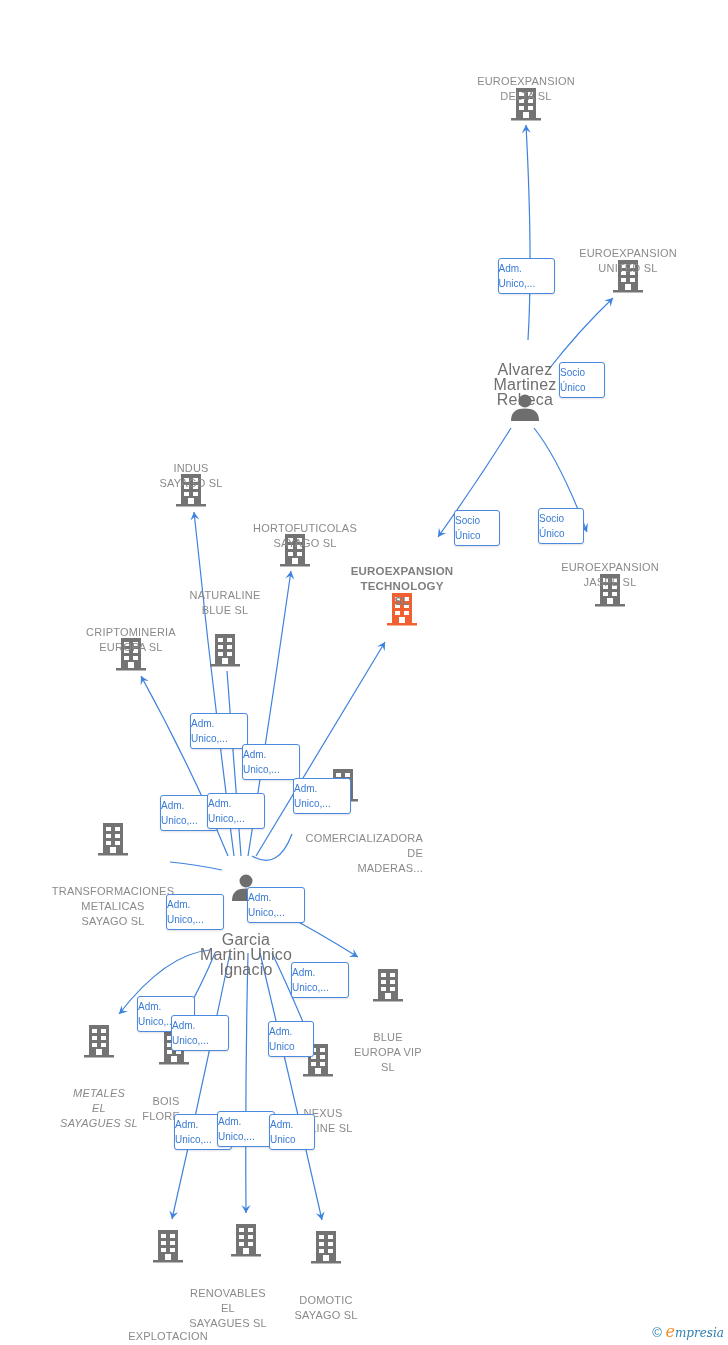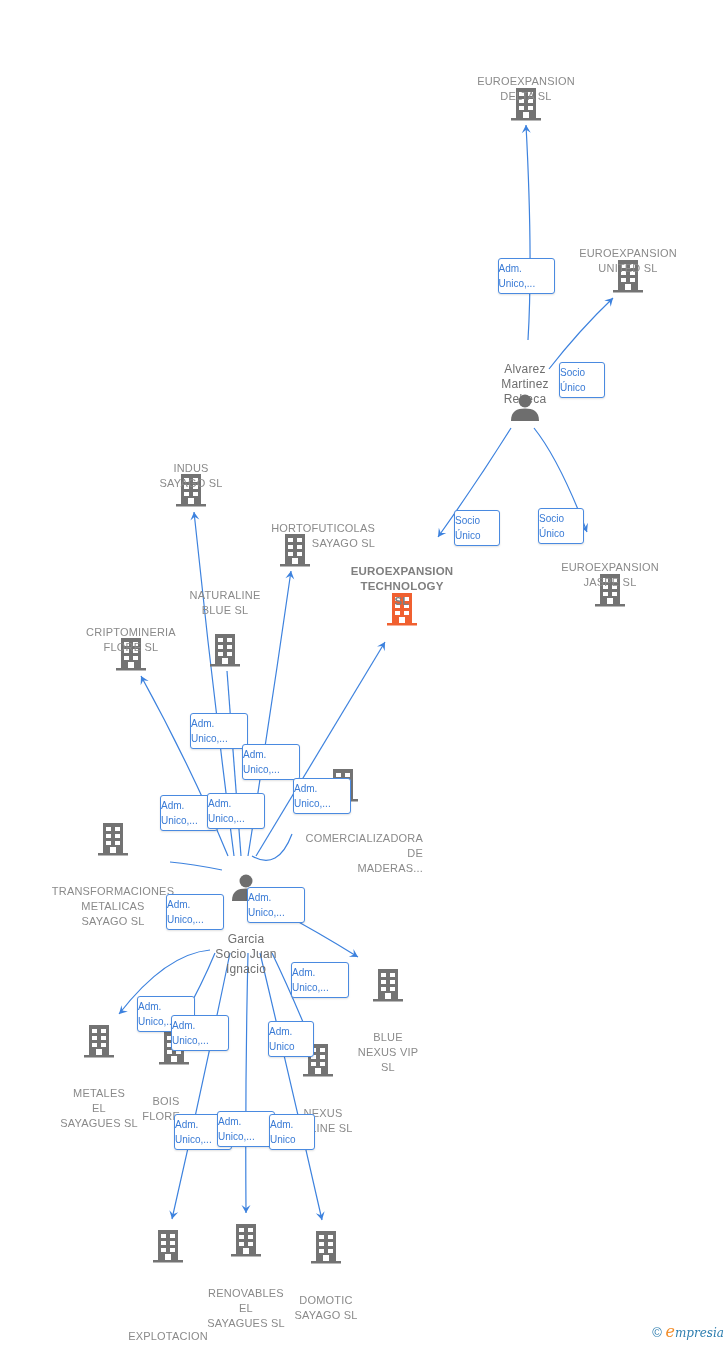--- a/index.html
+++ b/index.html
@@ -9,7 +9,7 @@
   .node { position:absolute; text-align:center;margin-top:24px; }
   .node .label { color:#8a8a8a; font-size:11px; line-height:15px; letter-spacing:0.2px; white-space:pre-line; }
   .node.focus .label { font-weight:bold; font-size:11.5px; color:#7f7f7f; }
-  .node.person .label { color:#6f6f6f; font-size:12px; line-height:15px; }
+  .node.person .label { color:#6f6f6f; font-size:16px; line-height:15px; }
   .icon { display:block; margin:0 auto; }
   .rel { position:absolute; background:#fff; border:1px solid #4a8ae0; border-radius:3px;
          color:#3a7bd5; font-size:10px; line-height:15px; text-align:left;

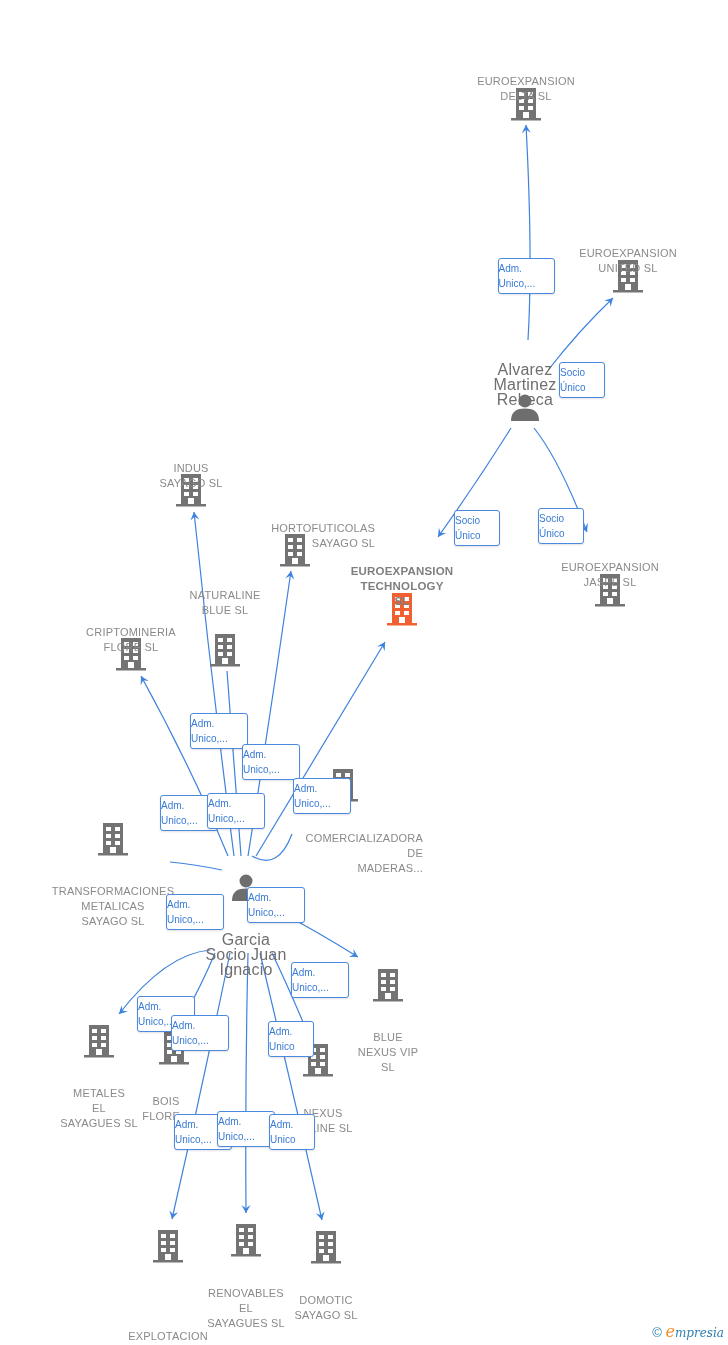--- a/index.html
+++ b/index.html
@@ -144,7 +144,7 @@
       <rect x="20" y="20" width="5" height="4" fill="#fff"></rect>
      <rect x="15" y="26" width="6" height="6" fill="#fff"></rect>
     </svg>
-    <div class="node" style="left: 215px; width: 160px; top: 497px; text-align: right;">
+    <div class="node" style="left: 225px; width: 160px; top: 497px;">
       <div class="label">HORTOFUTICOLAS
 SAYAGO  SL</div>
     </div>

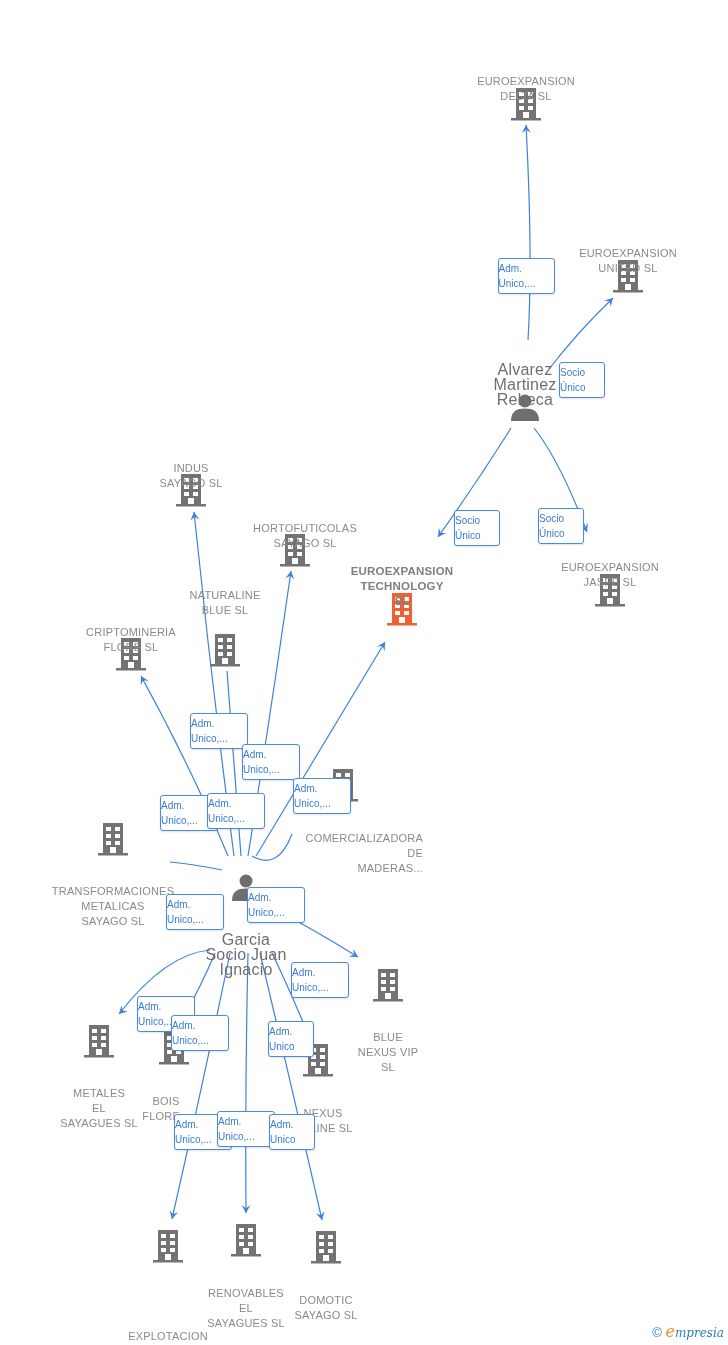--- a/index.html
+++ b/index.html
@@ -161,7 +161,7 @@
     </svg>
     <div class="node" style="left: 51px; width: 160px; top: 601px;">
       <div class="label">CRIPTOMINERIA
-FLORE  SL</div>
+EUROPA  SL</div>
     </div>
     <svg width="36" height="36" viewBox="0 0 36 36" class="icon" style="position: absolute; left: 207px; top: 632px;">
       <rect x="8" y="2" width="20" height="31" fill="#737373"></rect>

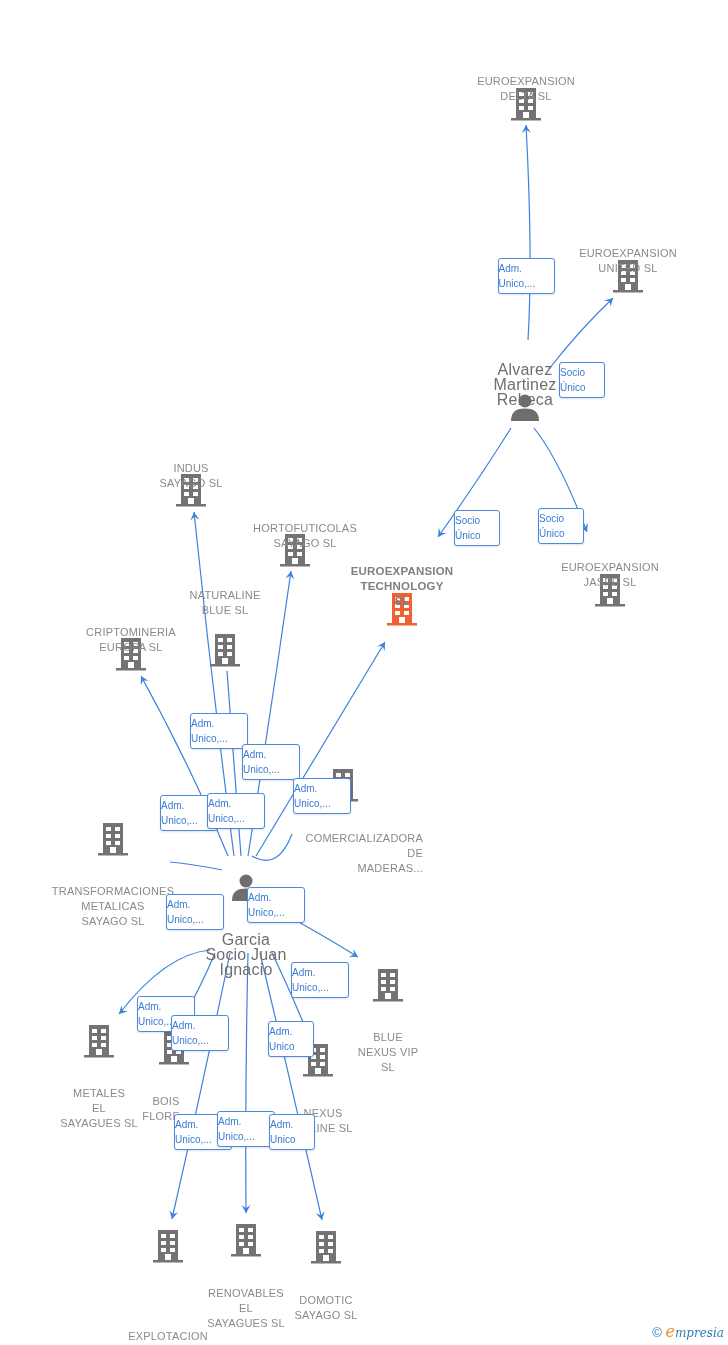--- a/index.html
+++ b/index.html
@@ -334,7 +334,7 @@
     </svg>
     <div class="node person" style="left: 186px; width: 120px; top: 908px;">
       <div class="label">Garcia
-Socio Juan
+Martin Unico
 Ignacio</div>
     </div>
     <div class="rel" style="left: 497.5px; top: 212px; width: 55px; white-space: pre-line;">Adm.

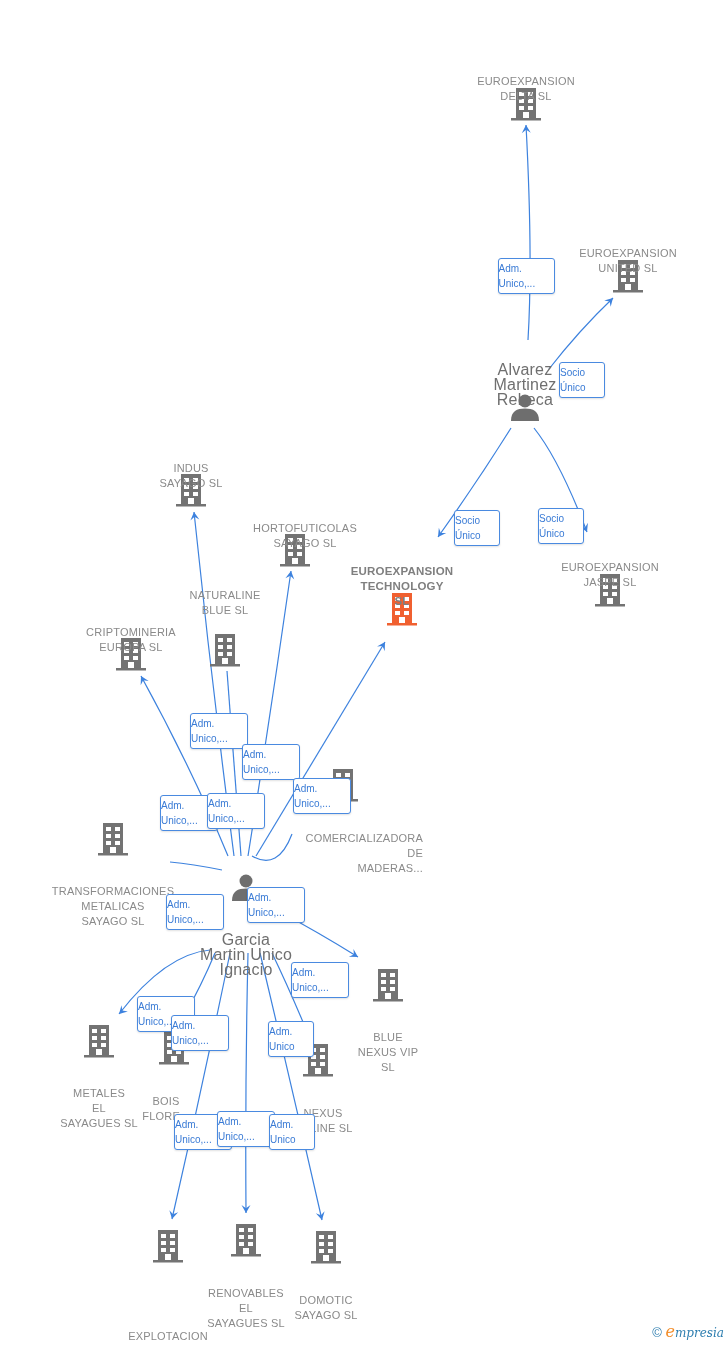--- a/index.html
+++ b/index.html
@@ -223,7 +223,7 @@
     </svg>
     <div class="node" style="left: 308px; width: 160px; top: 1006px;">
       <div class="label">BLUE
-NEXUS VIP
+EUROPA VIP
 SL</div>
     </div>
     <svg width="36" height="36" viewBox="0 0 36 36" class="icon" style="position: absolute; left: 81px; top: 1023px;">

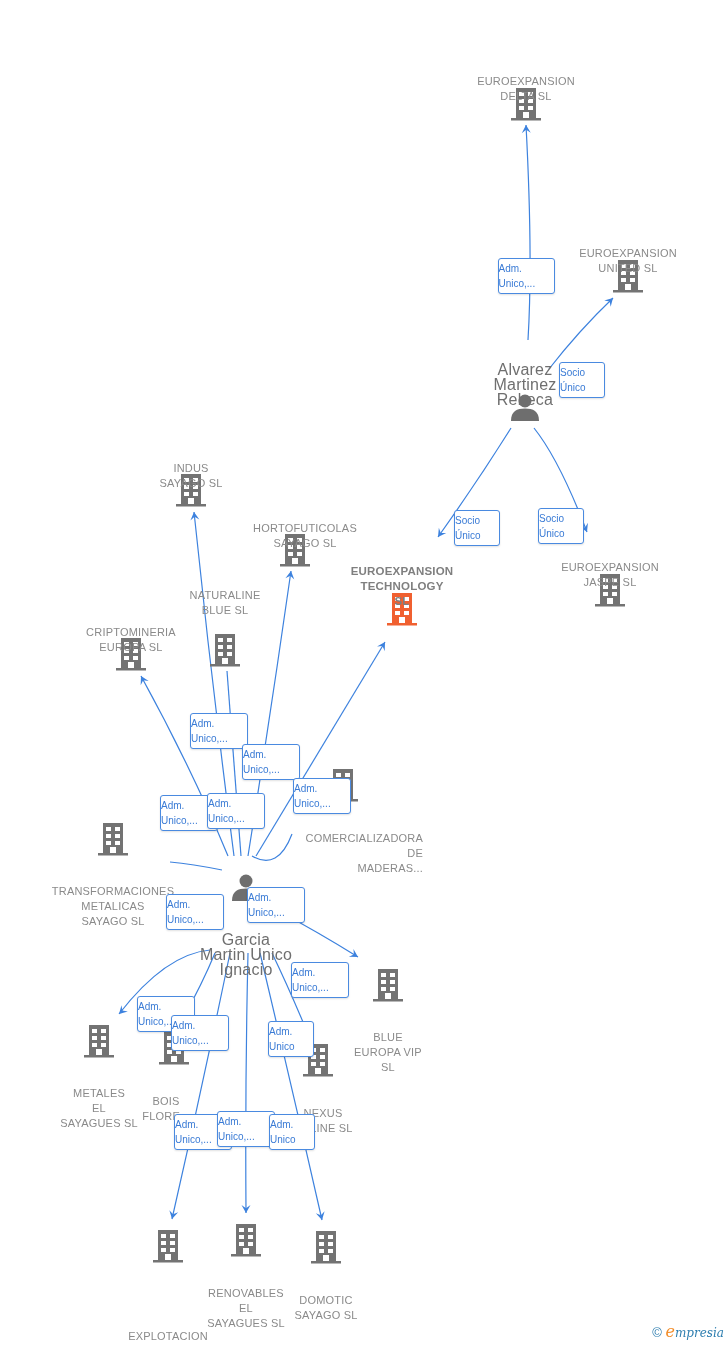--- a/index.html
+++ b/index.html
@@ -237,7 +237,7 @@
       <rect x="20" y="20" width="5" height="4" fill="#fff"></rect>
      <rect x="15" y="26" width="6" height="6" fill="#fff"></rect>
     </svg>
-    <div class="node" style="left: 19px; width: 160px; top: 1062px;">
+    <div class="node" style="left: 19px; width: 160px; top: 1062px; font-style: italic;">
       <div class="label">METALES
 EL
 SAYAGUES  SL</div>

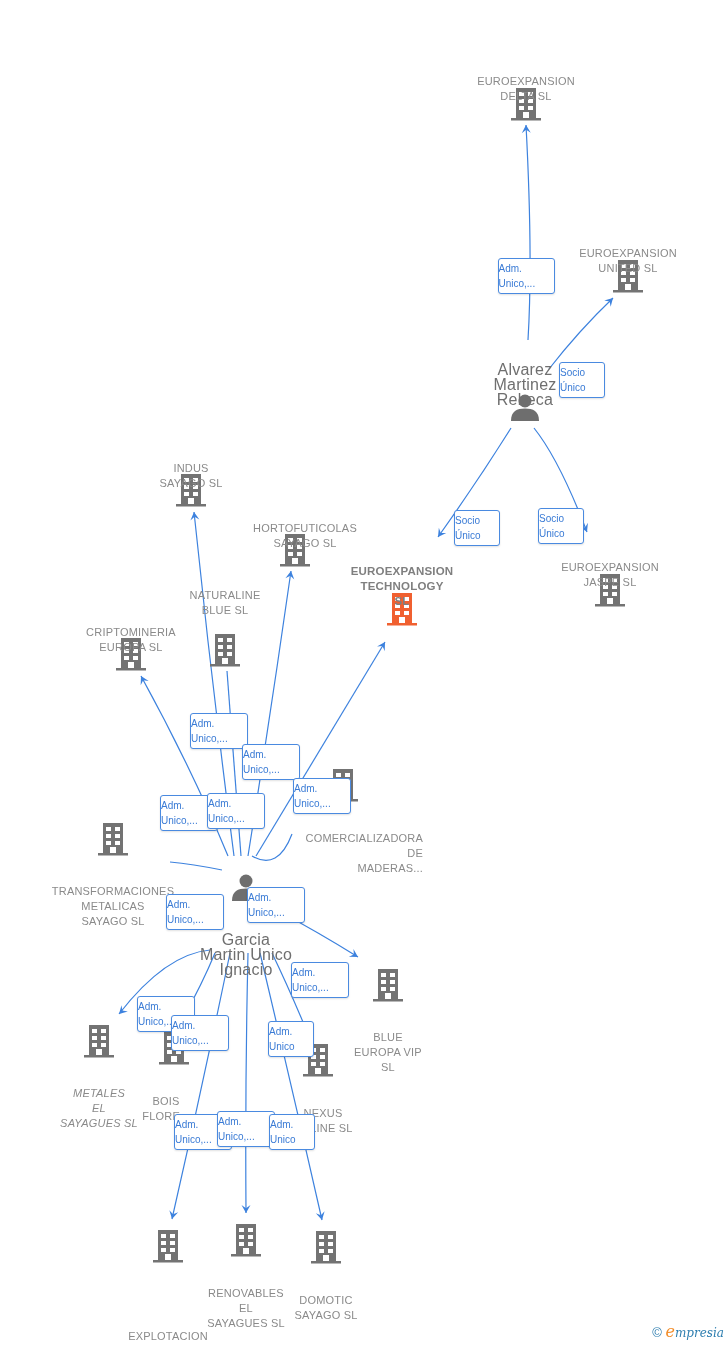--- a/index.html
+++ b/index.html
@@ -299,7 +299,7 @@
       <rect x="20" y="20" width="5" height="4" fill="#fff"></rect>
      <rect x="15" y="26" width="6" height="6" fill="#fff"></rect>
     </svg>
-    <div class="node" style="left: 166px; width: 160px; top: 1262px;">
+    <div class="node" style="left: 148px; width: 160px; top: 1262px;">
       <div class="label">RENOVABLES
 EL
 SAYAGUES  SL</div>

